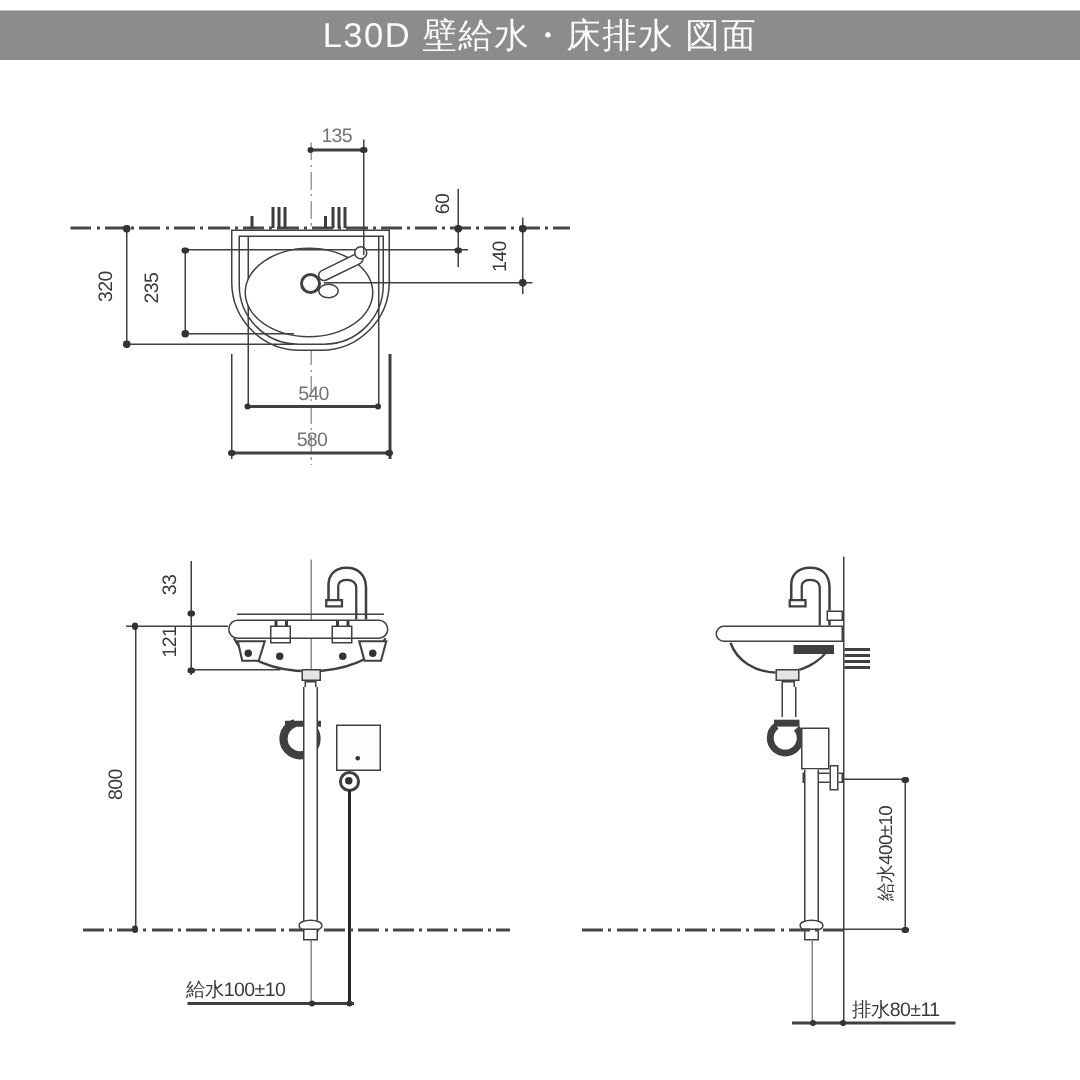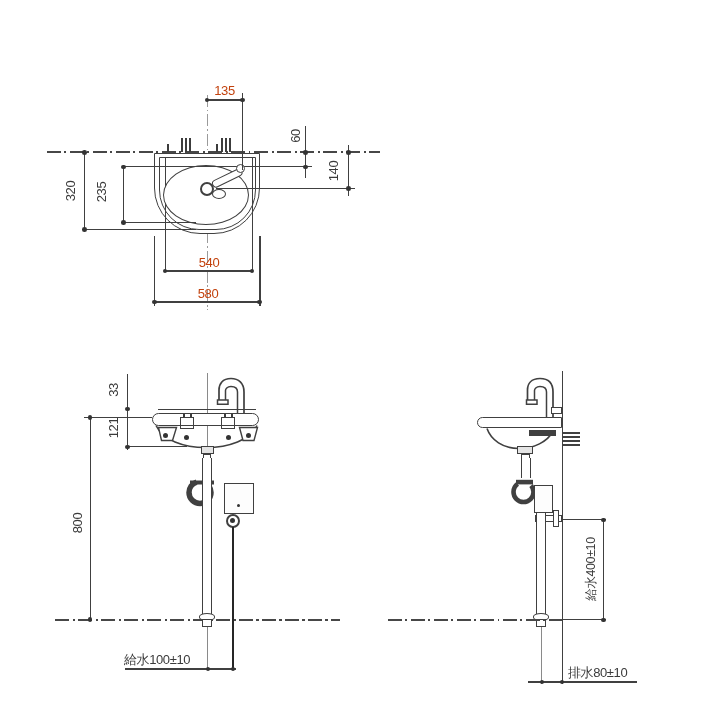--- a/index.html
+++ b/index.html
@@ -27,6 +27,9 @@
 
 <div id="canvas">
 
+  <div class="header" id="hdr" style="background: rgb(140, 140, 140); color: rgb(250, 250, 250);">
+    <span>L30D 壁給水・床排水 図面</span>
+  </div>
 
   <svg width="720" height="720" viewBox="0 0 720 720">
 

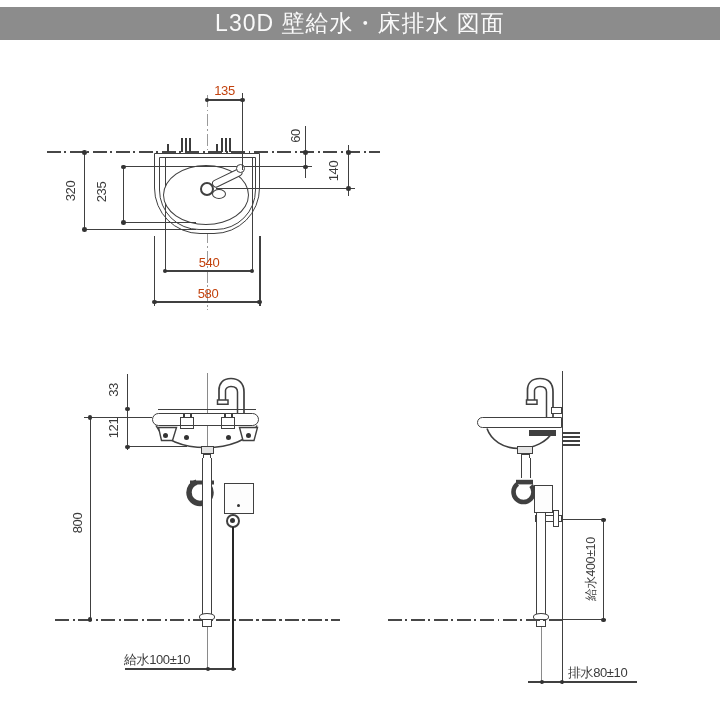--- a/index.html
+++ b/index.html
@@ -14,7 +14,7 @@
   .dot{position:absolute;width:4.6px;height:4.6px;border-radius:50%;background:#333;}
   .tick{position:absolute;width:2.2px;background:#3c3c3c;}
   .shape{position:absolute;box-sizing:border-box;border:1.6px solid #404040;background:#fff;}
-  .lbl{position:absolute;transform:translate(-50%,-50%);font-size:13px;color:#c2410c;
+  .lbl{position:absolute;transform:translate(-50%,-50%);font-size:13px;color:#737373;
     letter-spacing:-0.4px;white-space:nowrap;}
   .vlbl{position:absolute;transform:translate(-50%,-50%) rotate(-90deg);font-size:13px;color:#3a3a3a;
     letter-spacing:-0.4px;white-space:nowrap;}

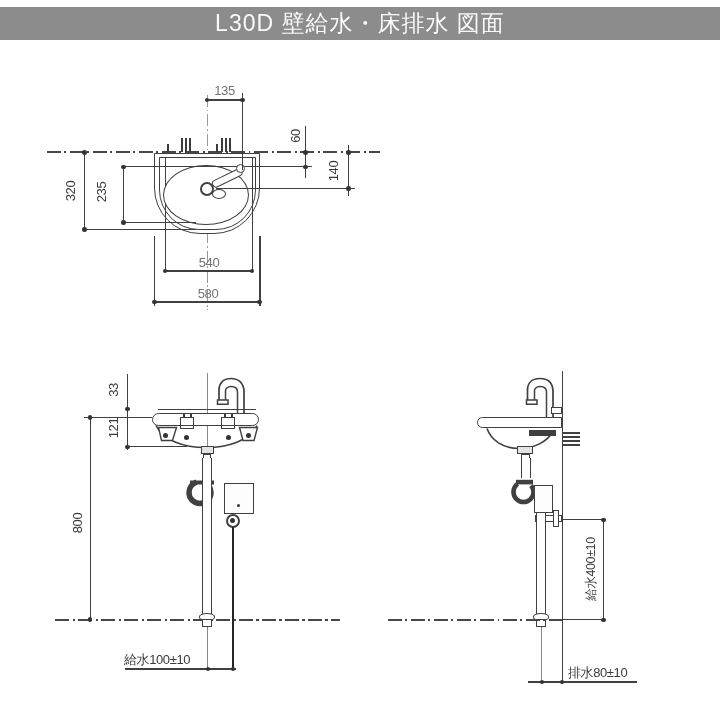--- a/index.html
+++ b/index.html
@@ -198,7 +198,7 @@
   <div class="hl" style="left:528px;top:681.4px;width:109px;height:1.5px"></div>
   <div class="dot" style="left:539.7px;top:679.8px"></div>
   <div class="dot" style="left:559.7px;top:679.8px"></div>
-  <span class="abs" style="left:568px;top:664px;font-size:13px;color:#3a3a3a;letter-spacing:-0.4px;white-space:nowrap">排水80±10</span>
+  <span class="abs" style="left:568px;top:664px;font-size:13px;color:#3a3a3a;letter-spacing:-0.4px;white-space:nowrap">排水80±11</span>
 
 </div>
 

